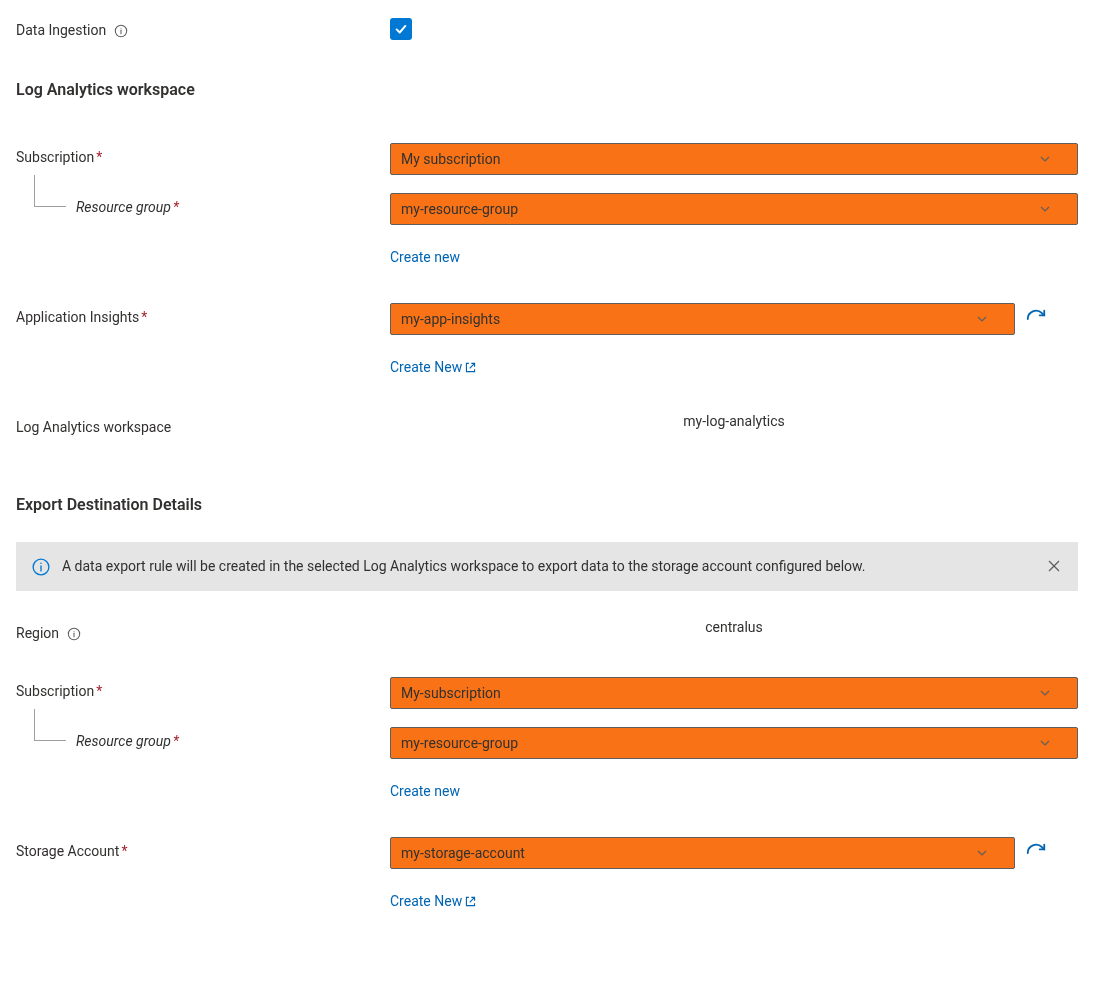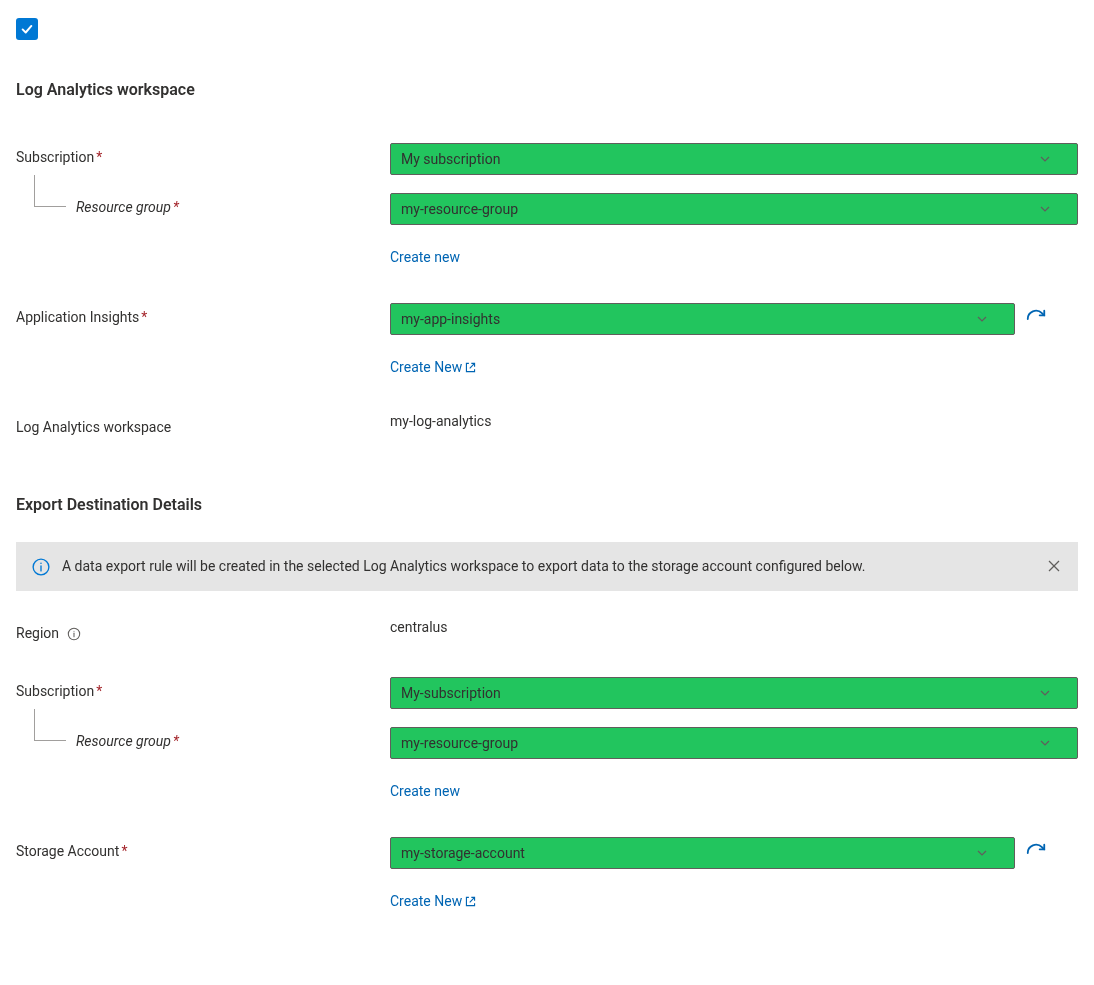--- a/index.html
+++ b/index.html
@@ -161,6 +161,16 @@
 <body>
 
 <div class="form-row row-gap">
+  <div class="label-col">
+    <span>Data Ingestion</span>
+    <span class="info-icon">
+      <svg viewBox="0 0 16 16" fill="none" stroke="#605e5c" stroke-width="1.2">
+          <circle cx="8" cy="8" r="6.5"></circle>
+          <line x1="8" y1="7" x2="8" y2="11" stroke-linecap="round"></line>
+          <circle cx="8" cy="4.8" r="0.6" fill="#605e5c" stroke="none"></circle>
+        </svg>
+    </span>
+  </div>
   <div class="field-col">
     <div class="checkbox">
       <svg viewBox="0 0 16 16" fill="none" stroke="#fff" stroke-width="2.2" stroke-linecap="round" stroke-linejoin="round">

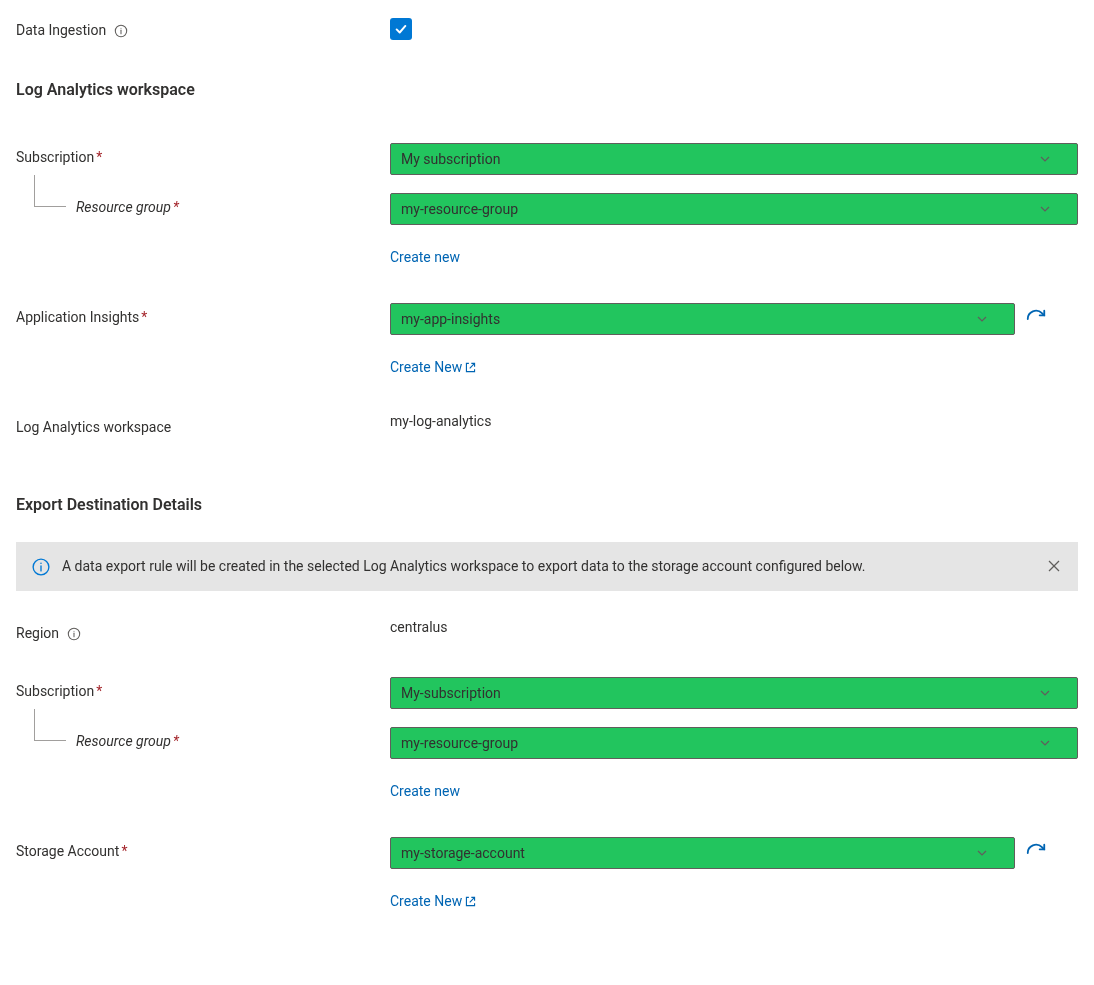--- a/index.html
+++ b/index.html
@@ -67,7 +67,7 @@
     border: 1px solid #605e5c;
     border-radius: 2px;
     padding: 5px 26px 5px 10px;
-    background: #22c55e;
+    background: #f97316;
     min-height: 32px;
     flex: 1;
     cursor: pointer;

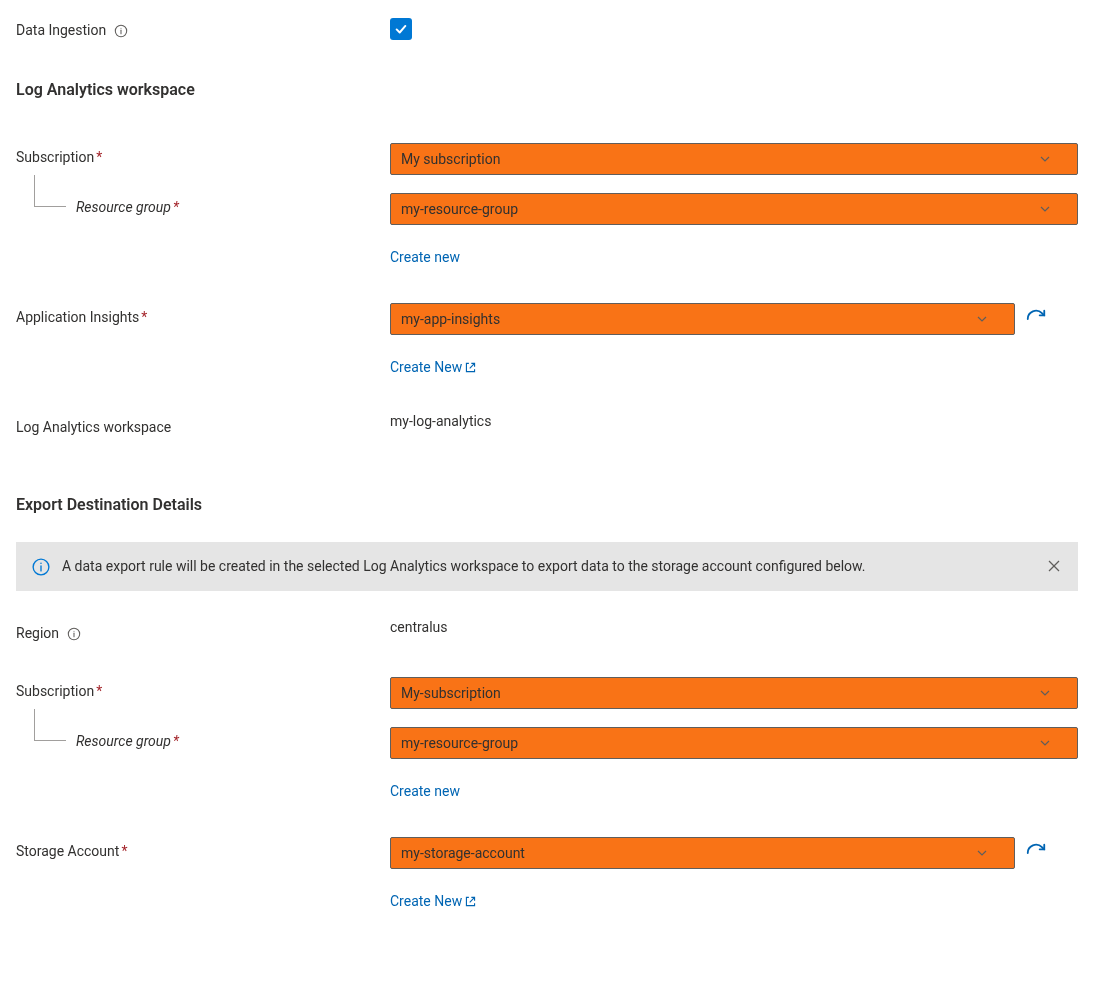--- a/index.html
+++ b/index.html
@@ -124,6 +124,7 @@
     font-size: 14px;
     color: #323130;
     padding-top: 0px;
+    text-align: center;
   }
   .info-banner {
     background: #e5e5e5;

